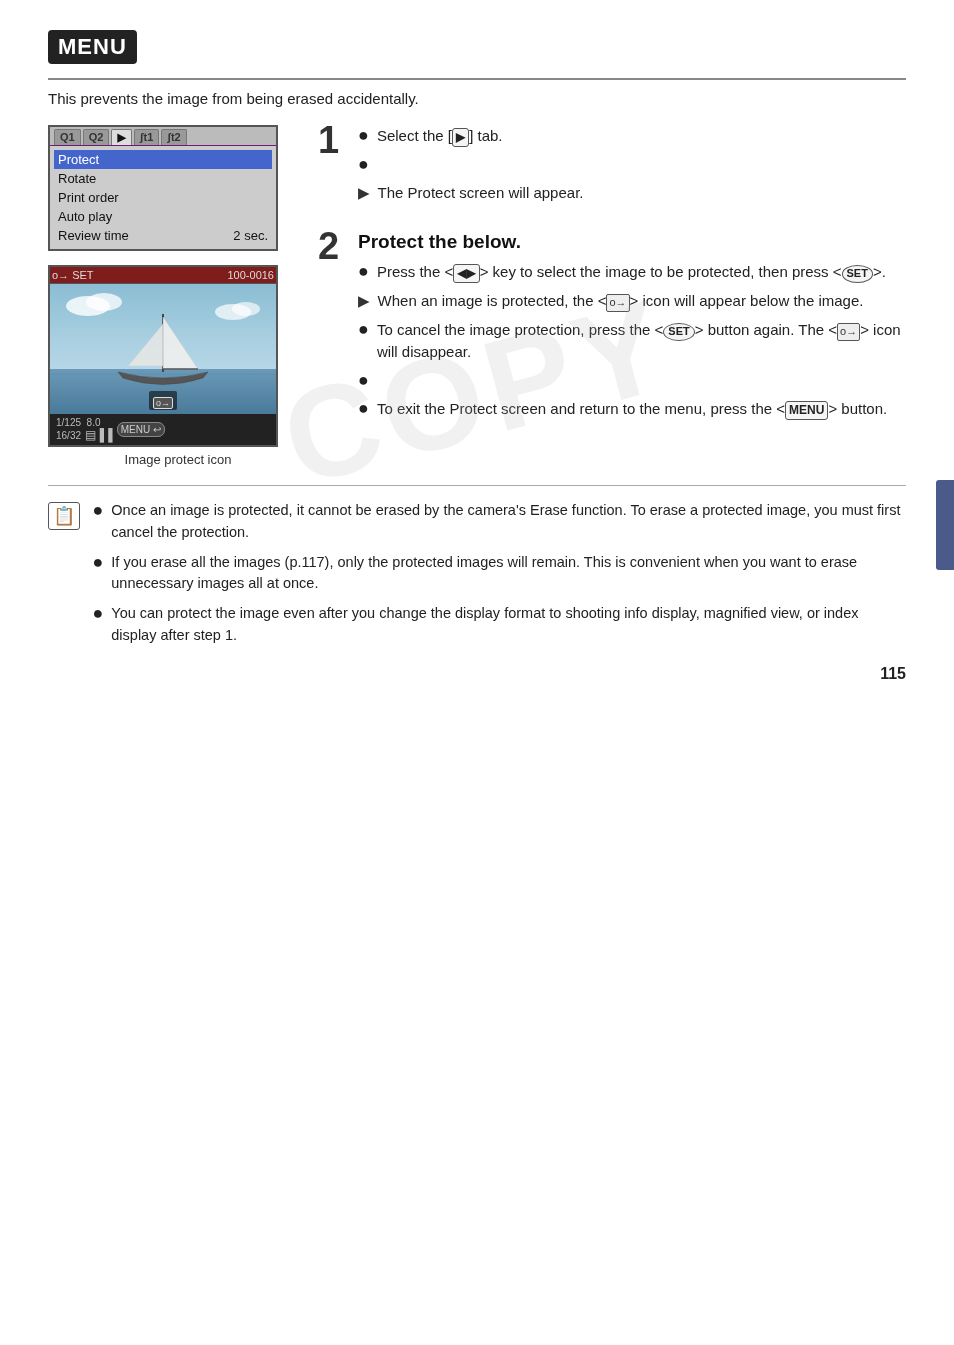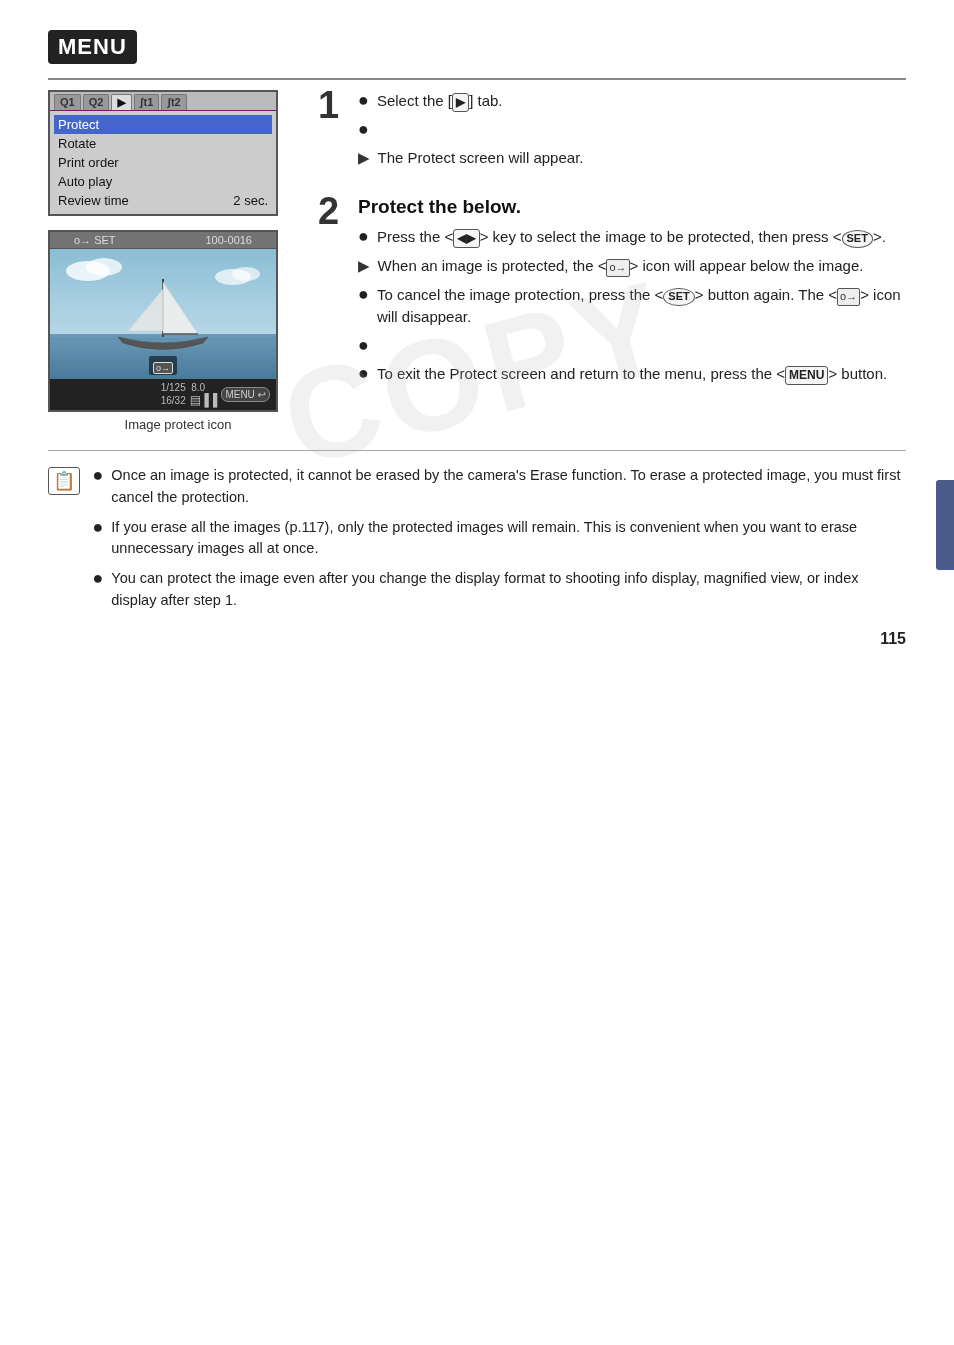--- a/index.html
+++ b/index.html
@@ -313,6 +313,7 @@
     <span class="menu-badge">MENU</span>
   </div>
   <hr class="header-rule">
+  <p class="subtitle">This prevents the image from being erased accidentally.</p>
 
   <div class="main-content">
 

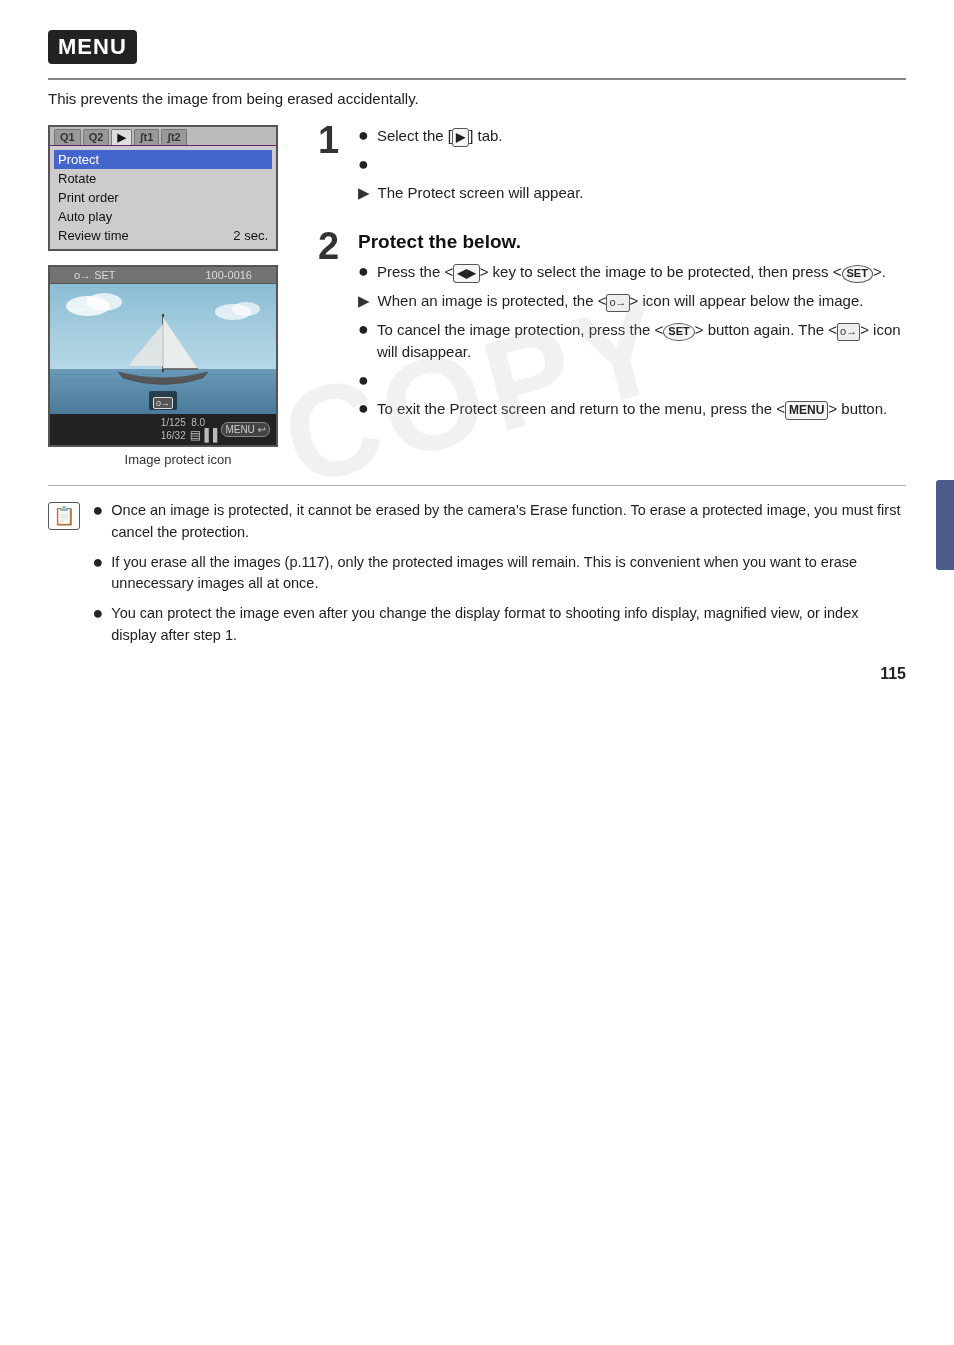--- a/index.html
+++ b/index.html
@@ -118,13 +118,13 @@
       overflow: hidden;
     }
     .cam-screen-top {
-      background: #737373;
+      background: #7f1d1d;
       color: #ddd;
       font-size: 11px;
       display: flex;
       justify-content: space-between;
       align-items: center;
-      padding: 2px 24px;
+      padding: 2px 2px;
       border-bottom: 1px solid #555;
     }
     .cam-screen-img {

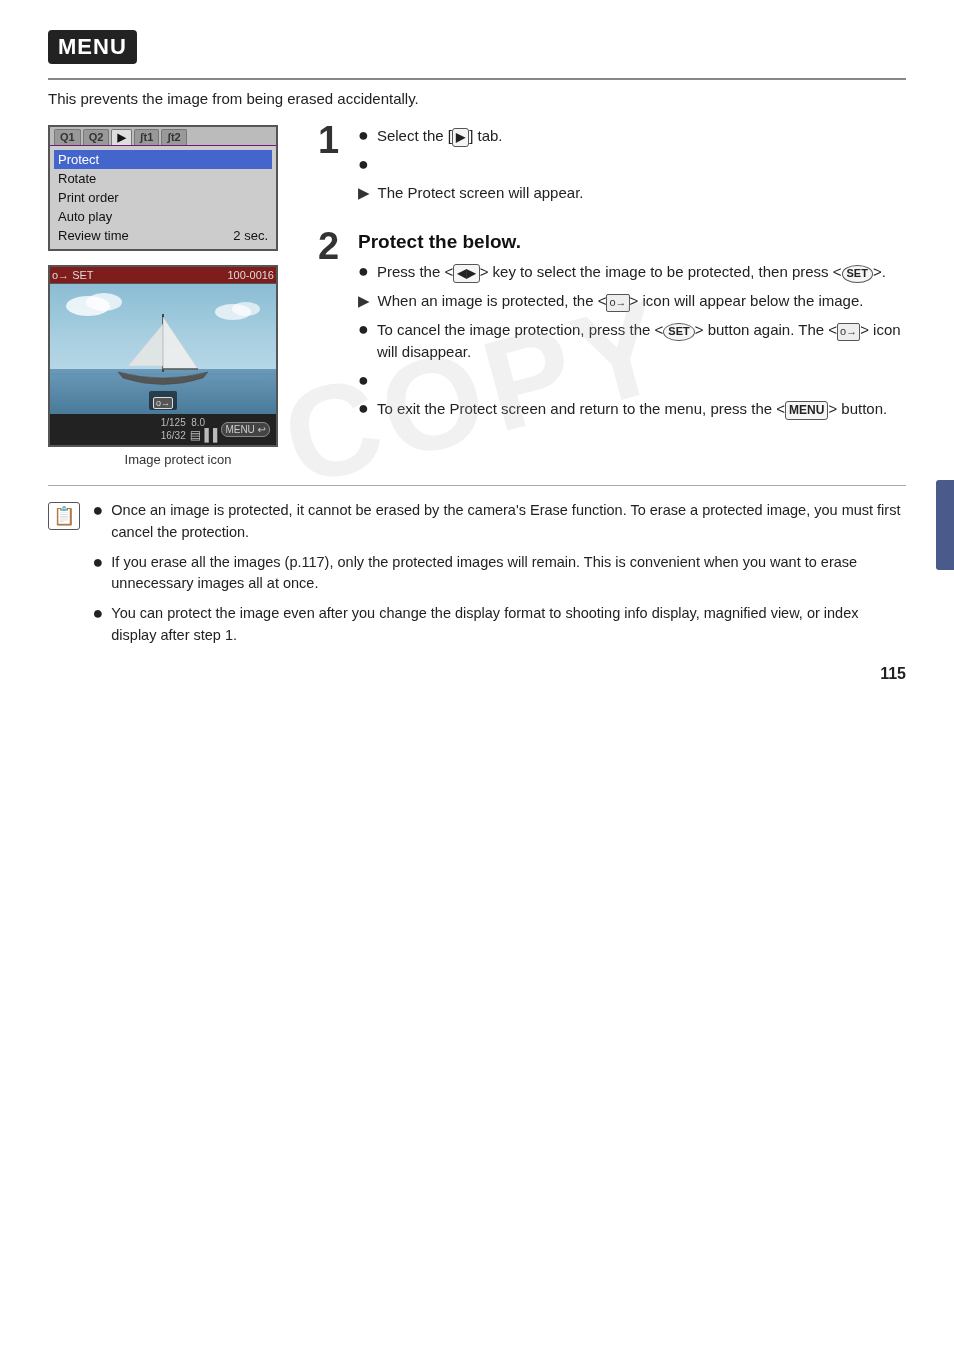--- a/index.html
+++ b/index.html
@@ -140,7 +140,7 @@
       font-size: 10px;
       padding: 3px 6px;
       display: flex;
-      justify-content: flex-end;
+      justify-content: flex-start;
       align-items: center;
     }
     .cam-protect-icon {

